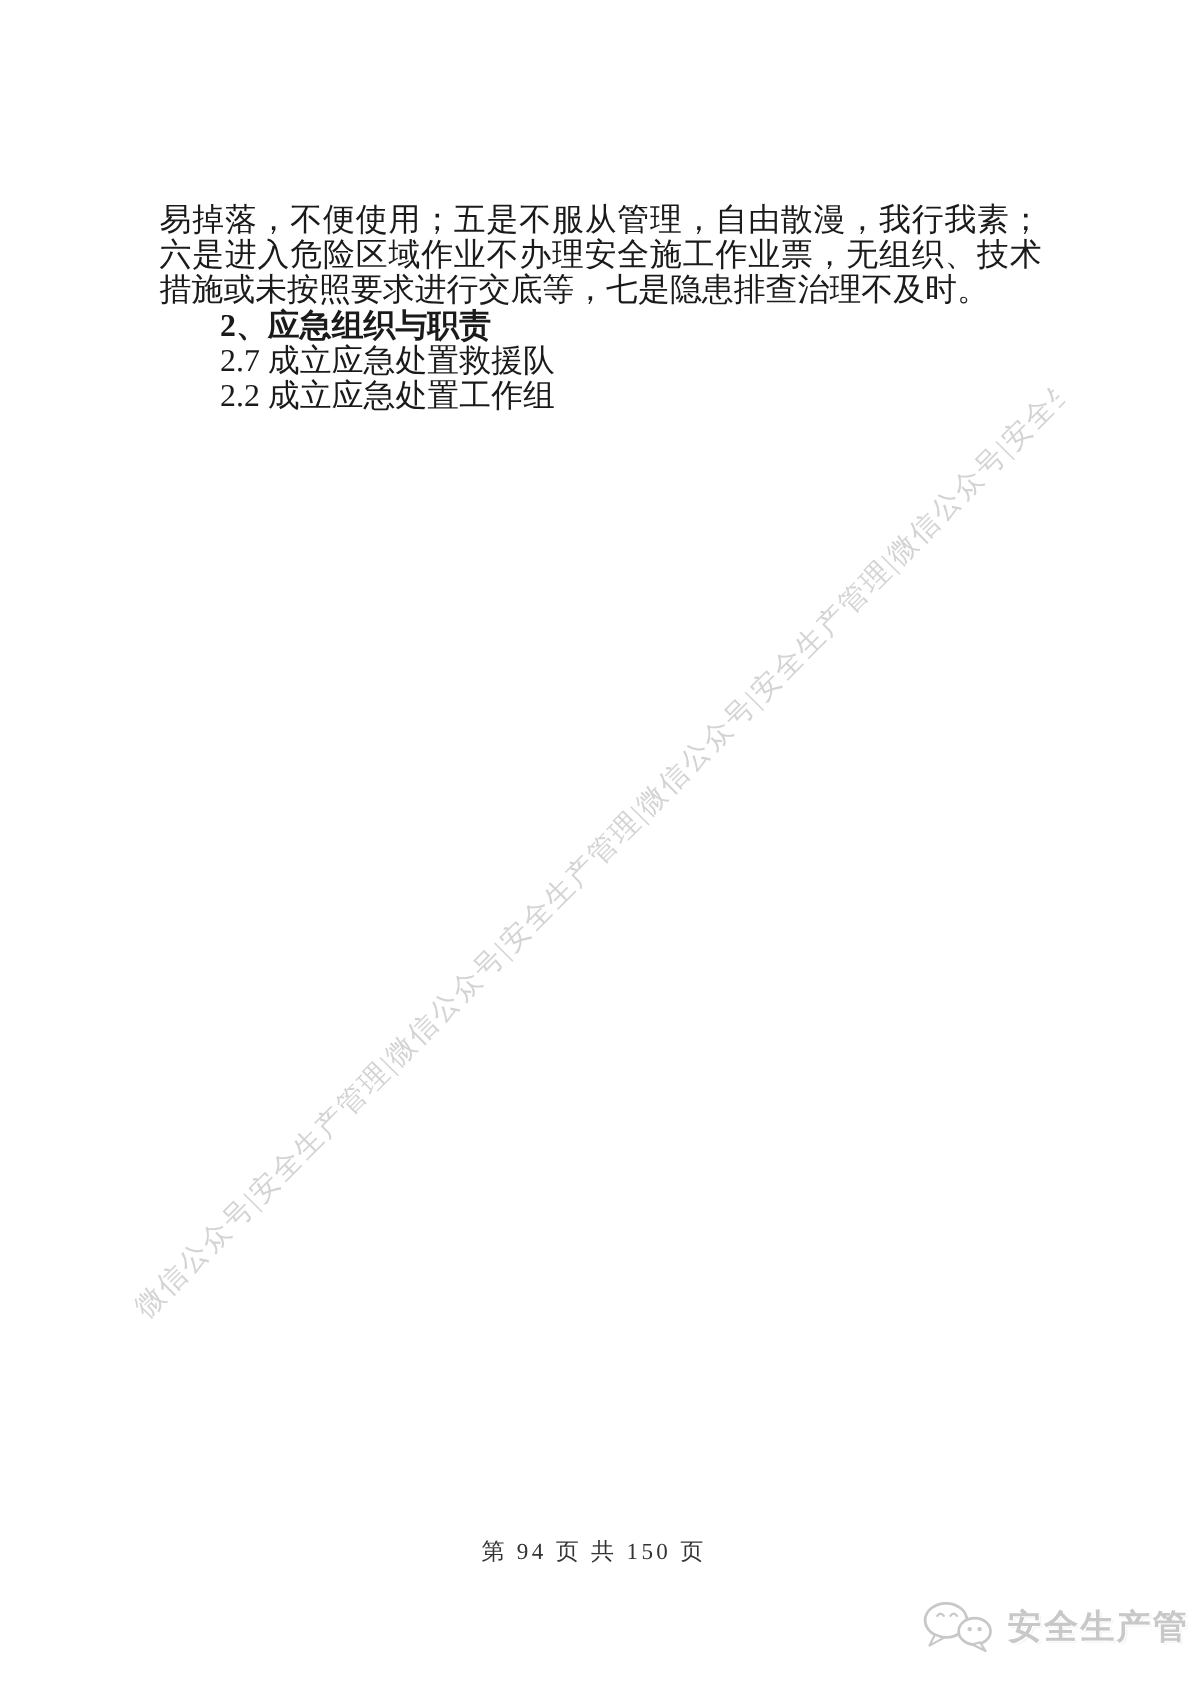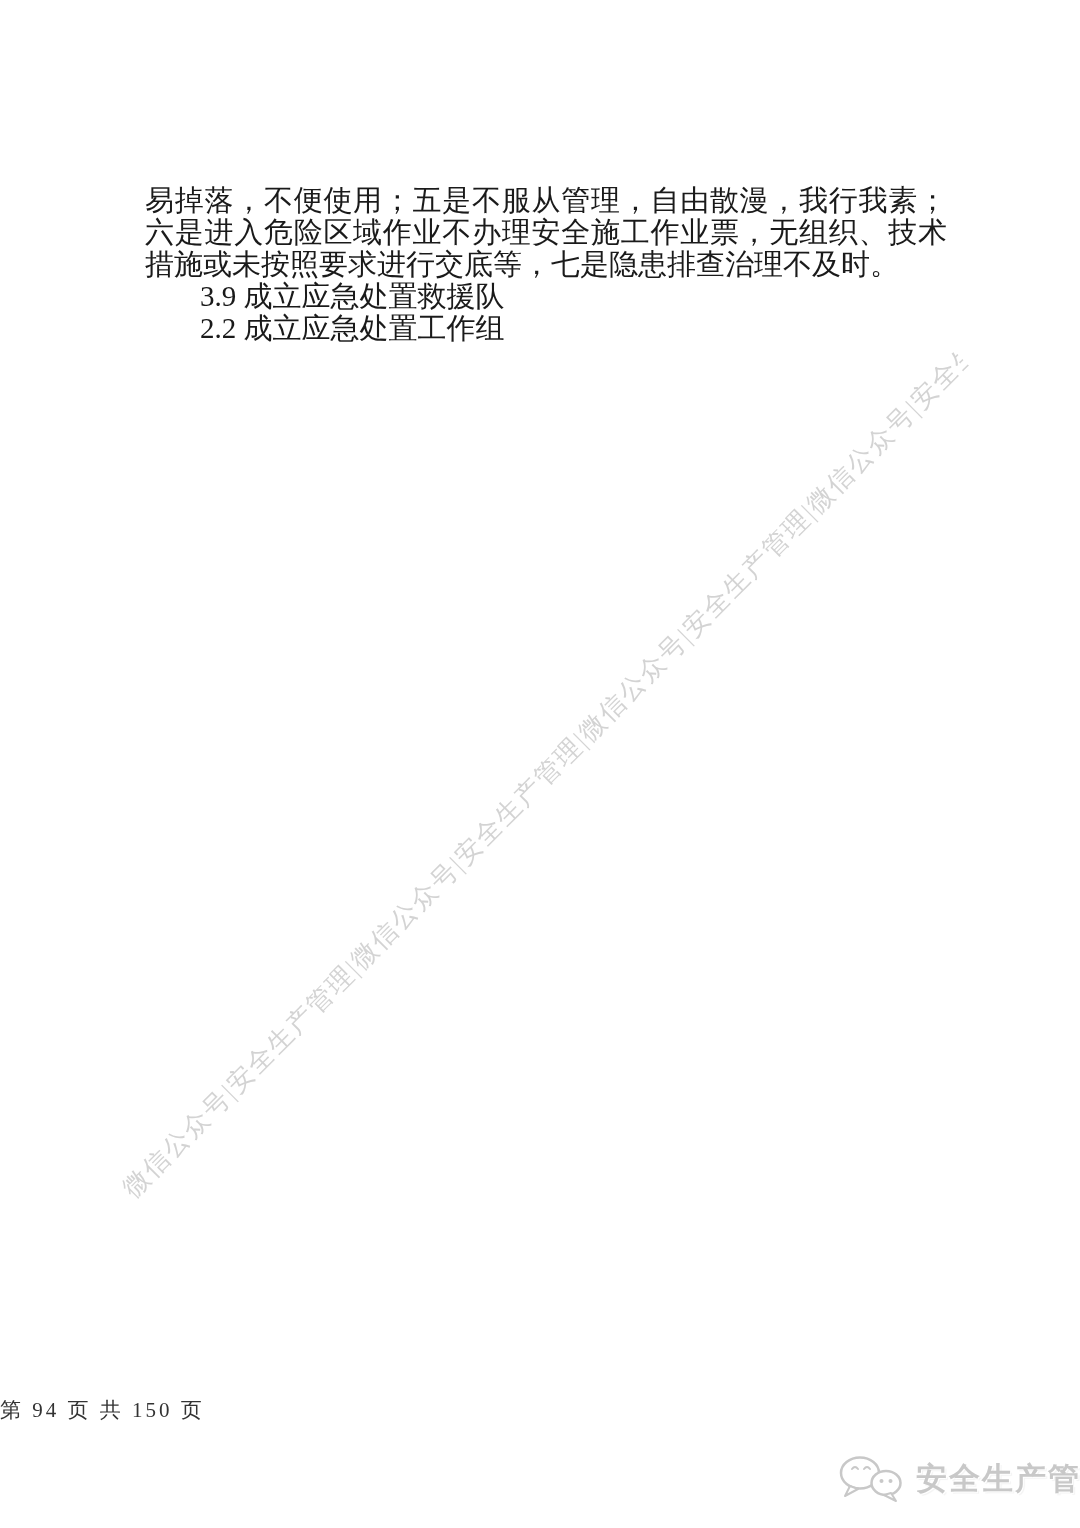--- a/index.html
+++ b/index.html
@@ -81,6 +81,7 @@
 
   <div class="content">
     <p class="para">易掉落，不便使用；五是不服从管理，自由散漫，我行我素；六是进入危险区域作业不办理安全施工作业票，无组织、技术措施或未按照要求进行交底等，七是隐患排查治理不及时。</p>
+    <p class="para indent bold">2、应急组织与职责</p>
     <p class="para indent">3.9 成立应急处置救援队</p>
     <p class="para indent">2.2 成立应急处置工作组</p>
   </div>

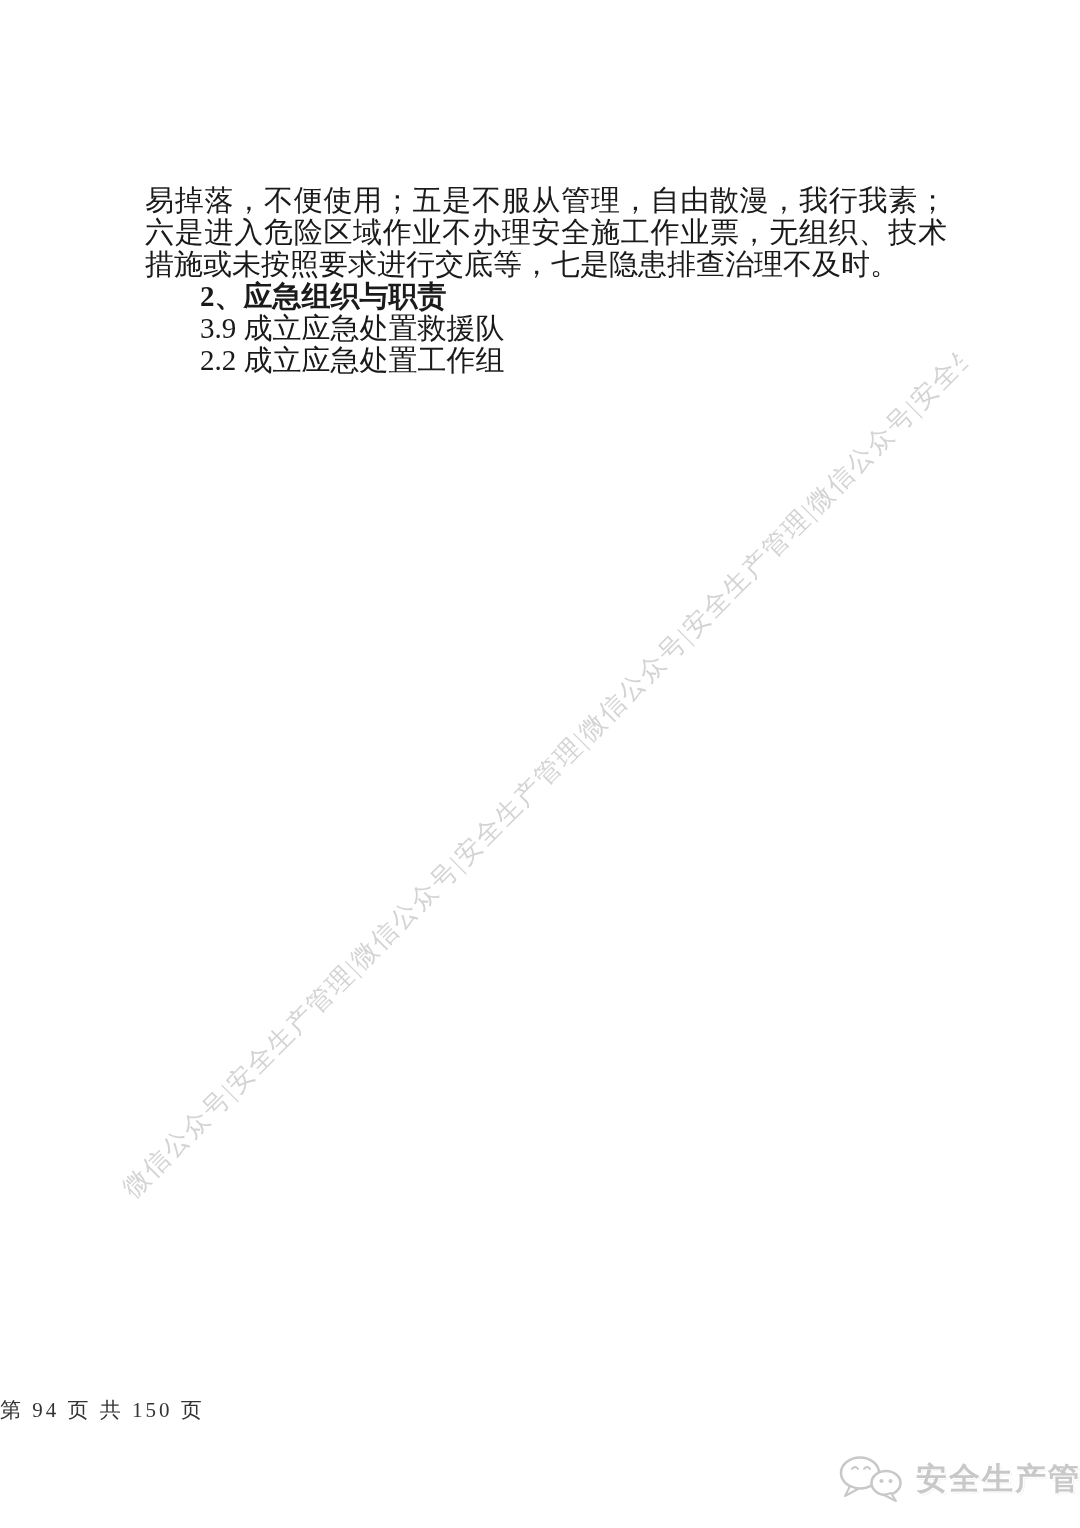--- a/index.html
+++ b/index.html
@@ -82,7 +82,7 @@
   <div class="content">
     <p class="para">易掉落，不便使用；五是不服从管理，自由散漫，我行我素；六是进入危险区域作业不办理安全施工作业票，无组织、技术措施或未按照要求进行交底等，七是隐患排查治理不及时。</p>
     <p class="para indent bold">2、应急组织与职责</p>
-    <p class="para indent">3.9 成立应急处置救援队</p>
+    <p class="para indent">2.7 成立应急处置救援队</p>
     <p class="para indent">2.2 成立应急处置工作组</p>
   </div>
 

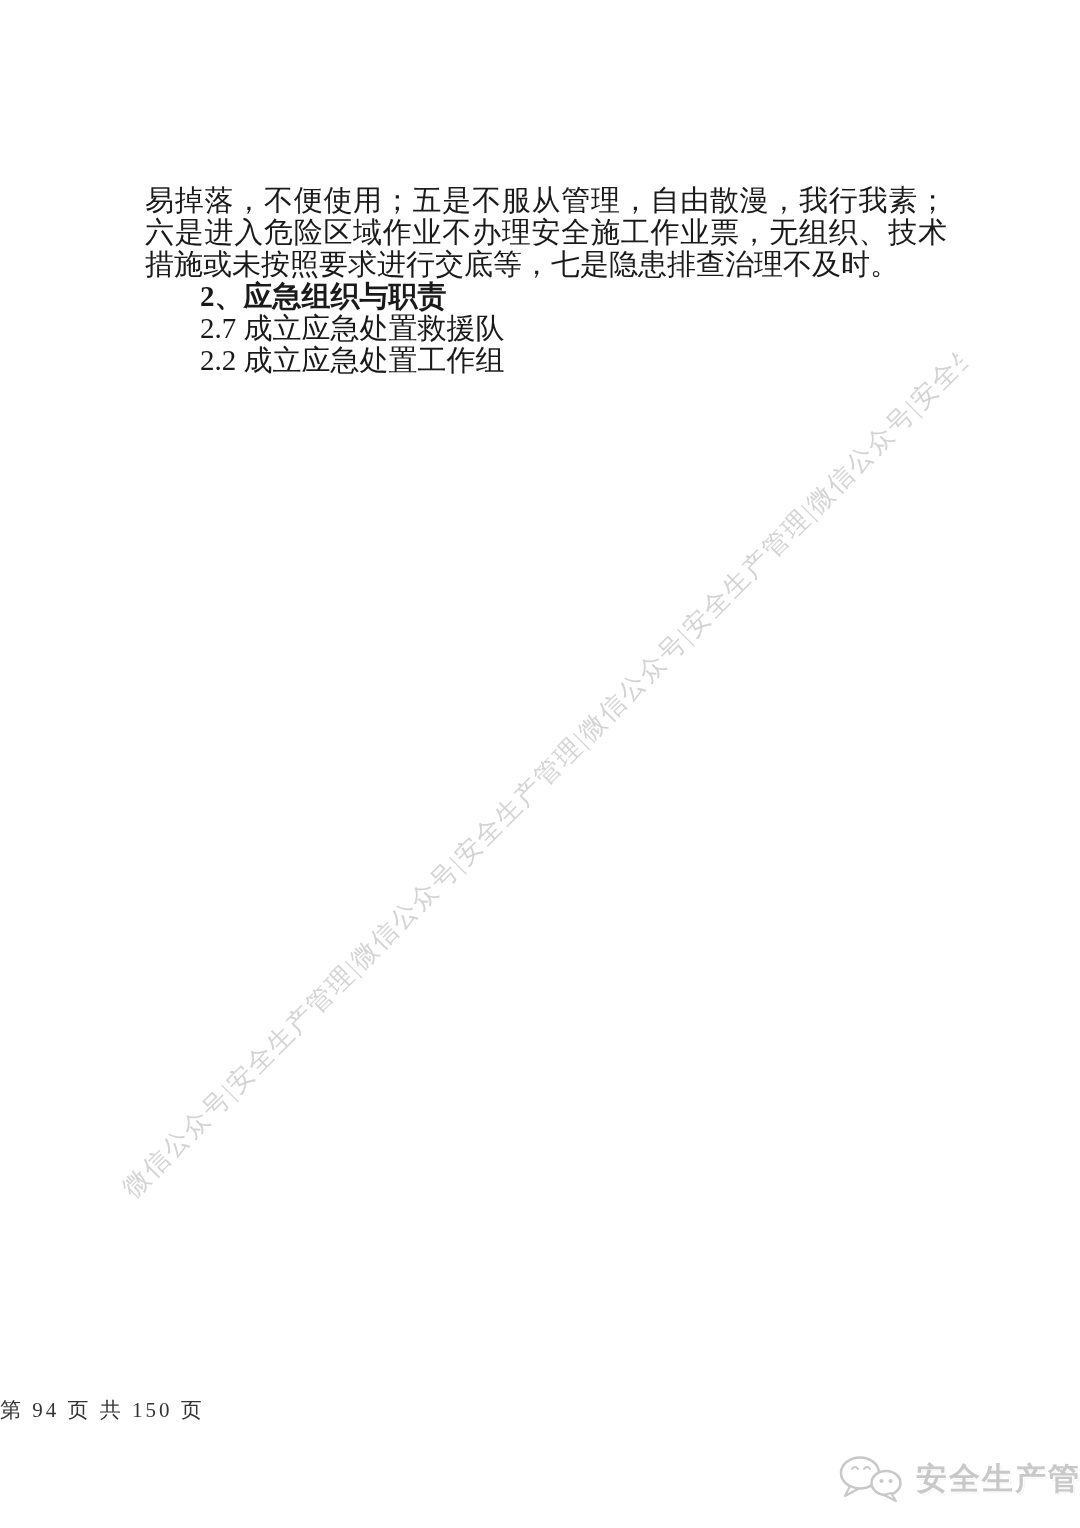--- a/index.html
+++ b/index.html
@@ -48,7 +48,7 @@
     position:absolute;
     left:0; top:1396px;
     width:100%;
-    text-align:left;
+    text-align:center;
     font-size:21px;
     letter-spacing:3px;
     color:#333333;

